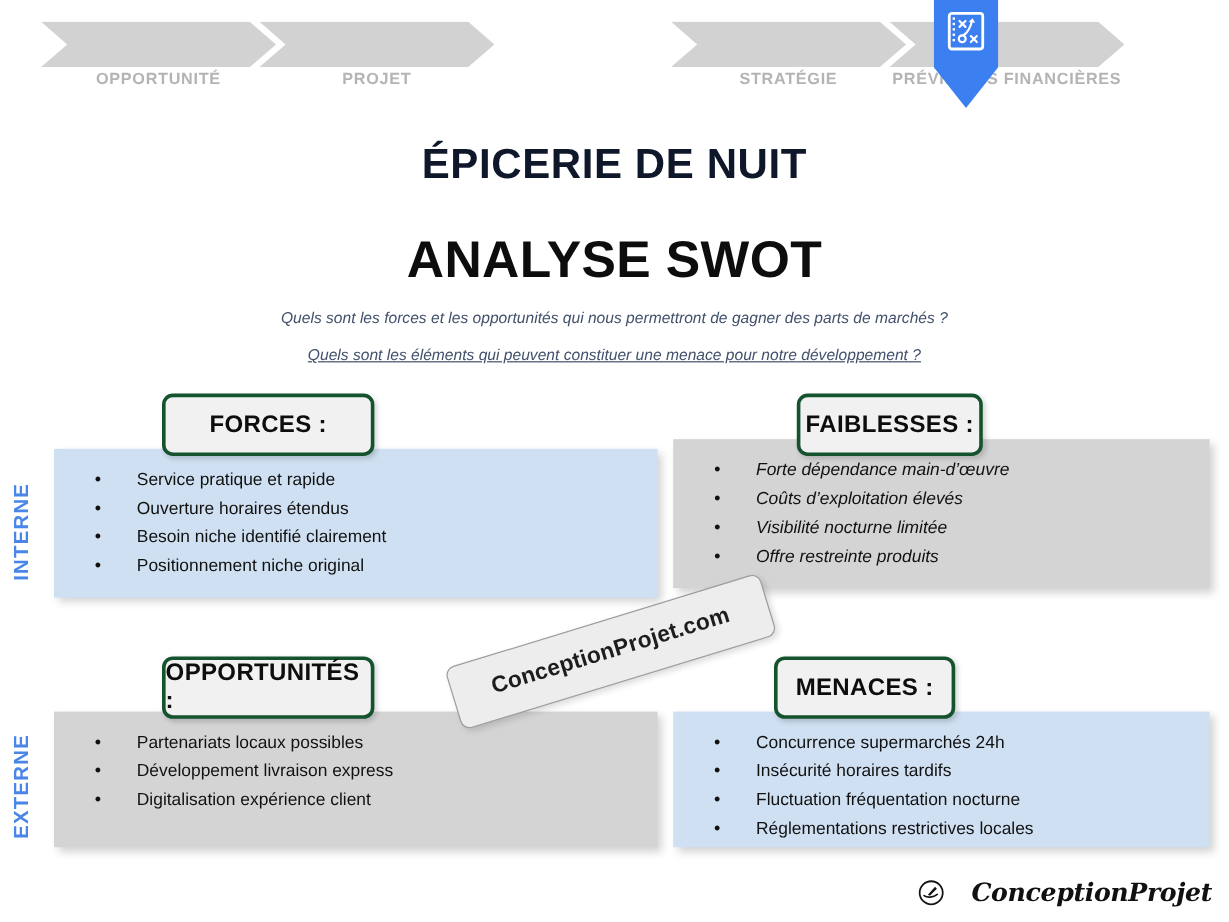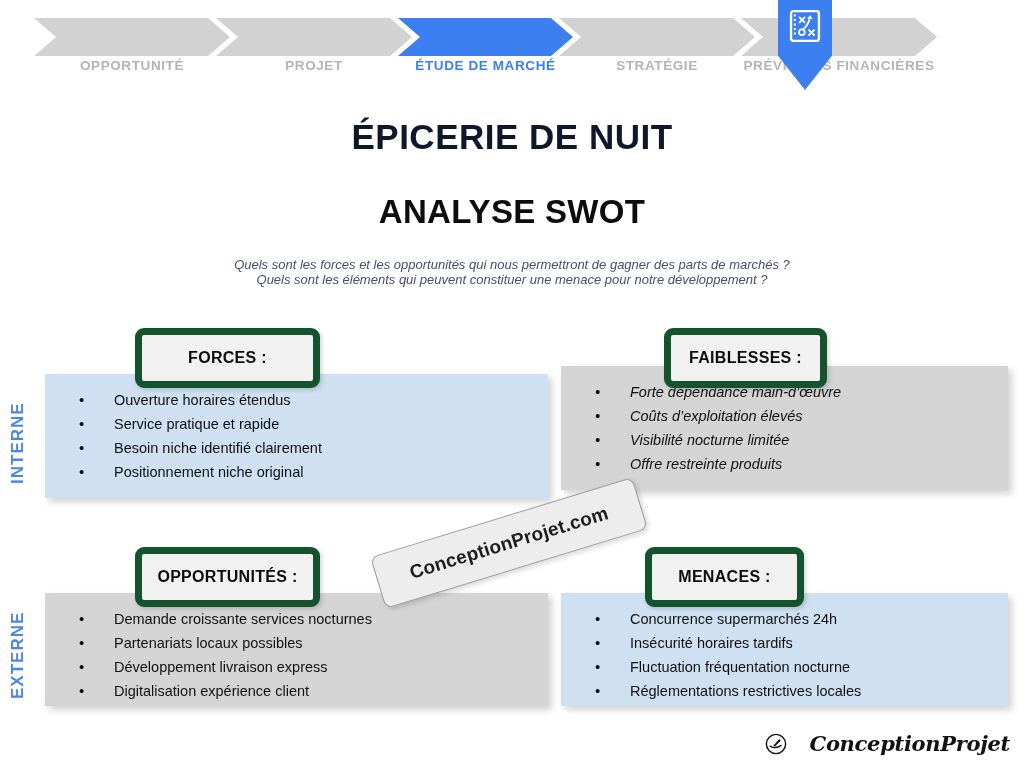--- a/index.html
+++ b/index.html
@@ -241,10 +241,6 @@
     <div class="step-label">PROJET</div>
   </div>
 
-  <div class="step active" id="step-2">
-    <div class="chev"></div>
-    <div class="step-label">ÉTUDE DE MARCHÉ</div>
-  </div>
 
   <div class="step" id="step-3">
     <div class="chev"></div>

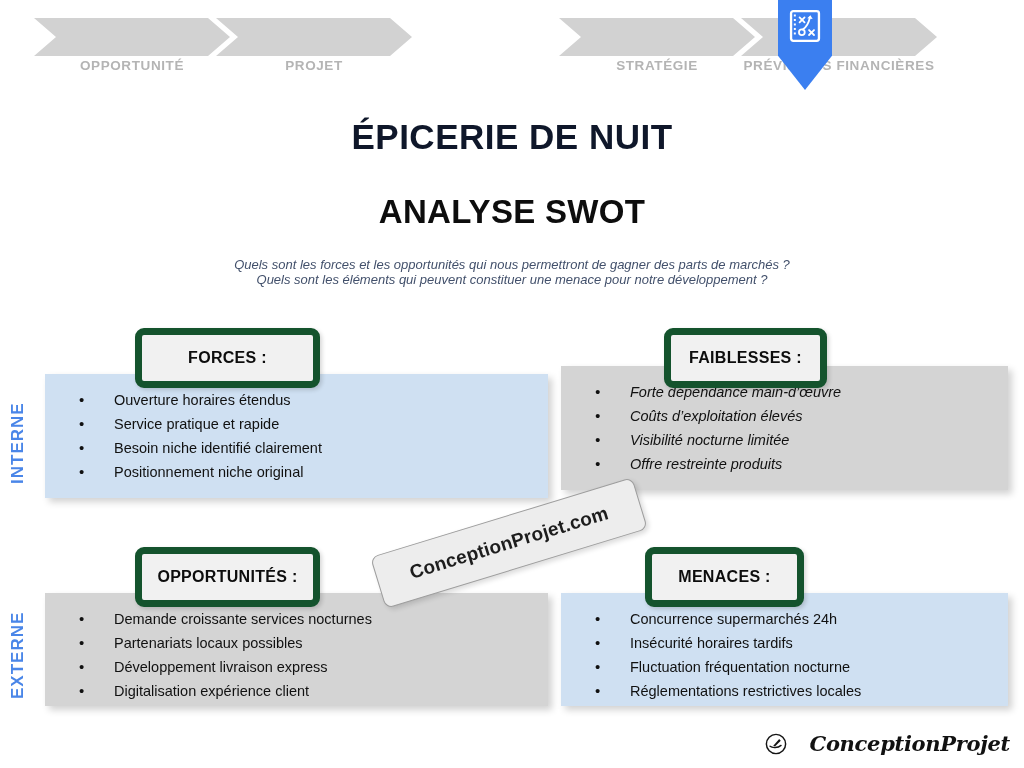--- a/index.html
+++ b/index.html
@@ -90,7 +90,7 @@
     left: 0; top: 193px;
     width: 1024px;
     text-align: center;
-    font-size: 33px;
+    font-size: 43px;
     font-weight: bold;
     color: #0d0d0d;
     letter-spacing: .3px;

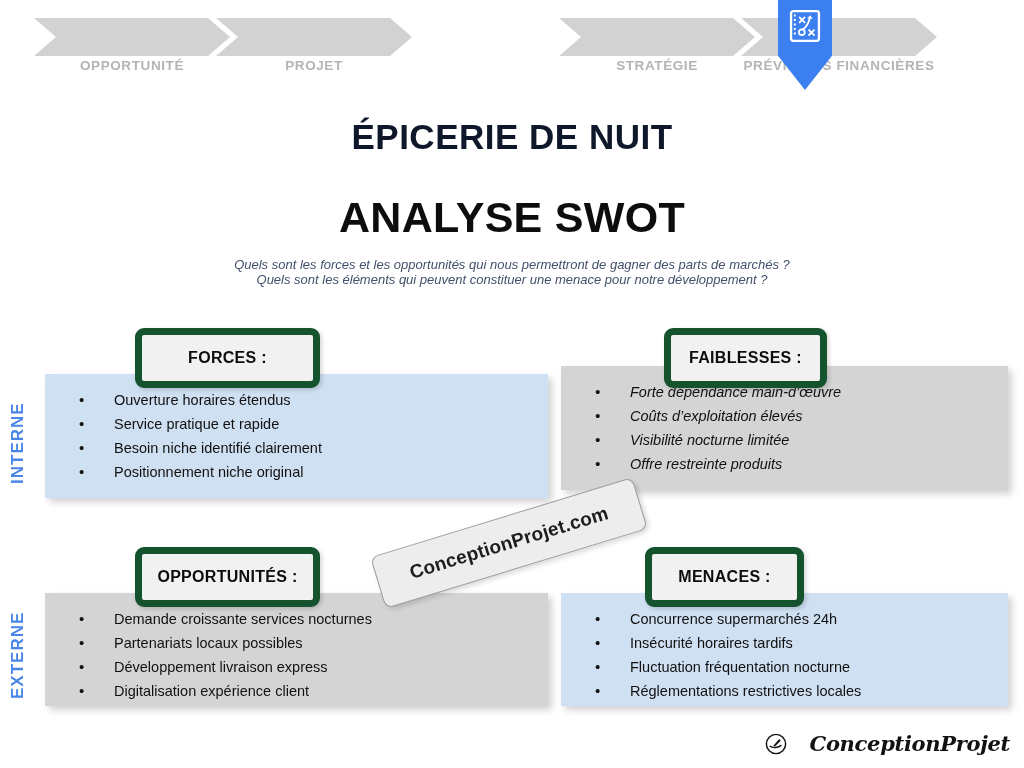--- a/index.html
+++ b/index.html
@@ -105,7 +105,7 @@
     color: #42506b;
   }
   #subtitle-1 { top: 257px; }
-  #subtitle-2 { top: 272px; }
+  #subtitle-2 { top: 288px; text-decoration: underline; }
 
   
   .axis-label {

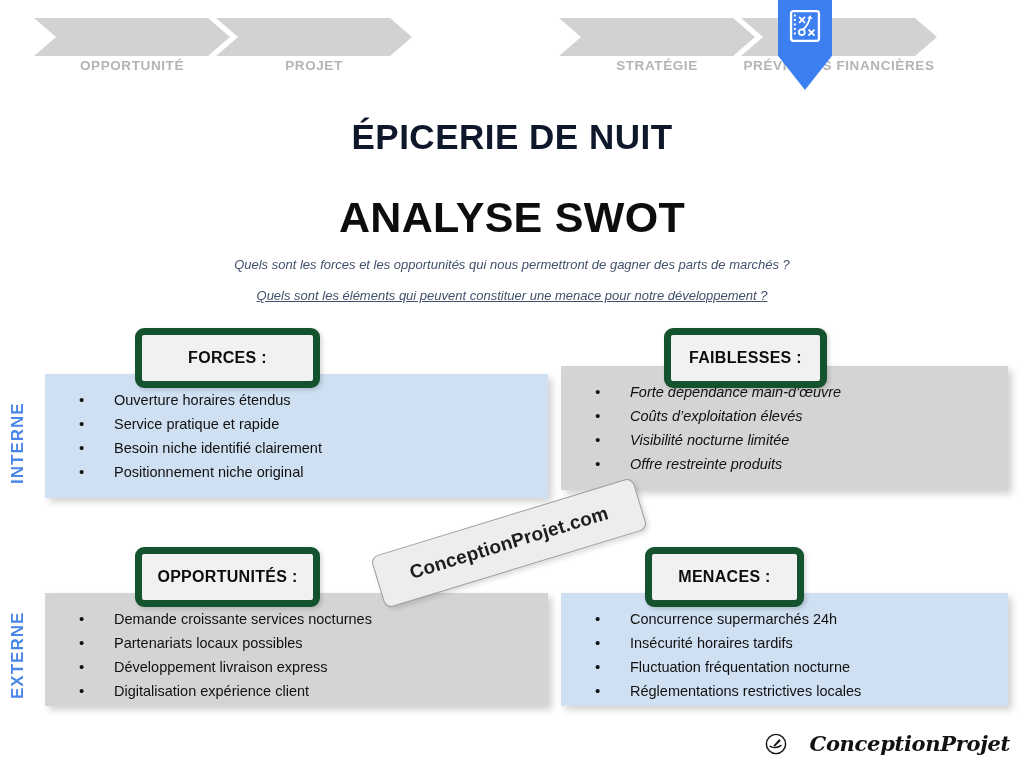--- a/index.html
+++ b/index.html
@@ -167,13 +167,13 @@
     position: absolute;
     height: 46px;
     background: #f1f1f1;
-    border: 7px solid #14532d;
+    border: 3px solid #14532d;
     border-radius: 9px;
     box-shadow: 2px 2px 4px rgba(0,0,0,.16);
     display: flex;
     align-items: center;
     justify-content: center;
-    font-size: 16px;
+    font-size: 20px;
     font-weight: bold;
     color: #0d0d0d;
     letter-spacing: .3px;

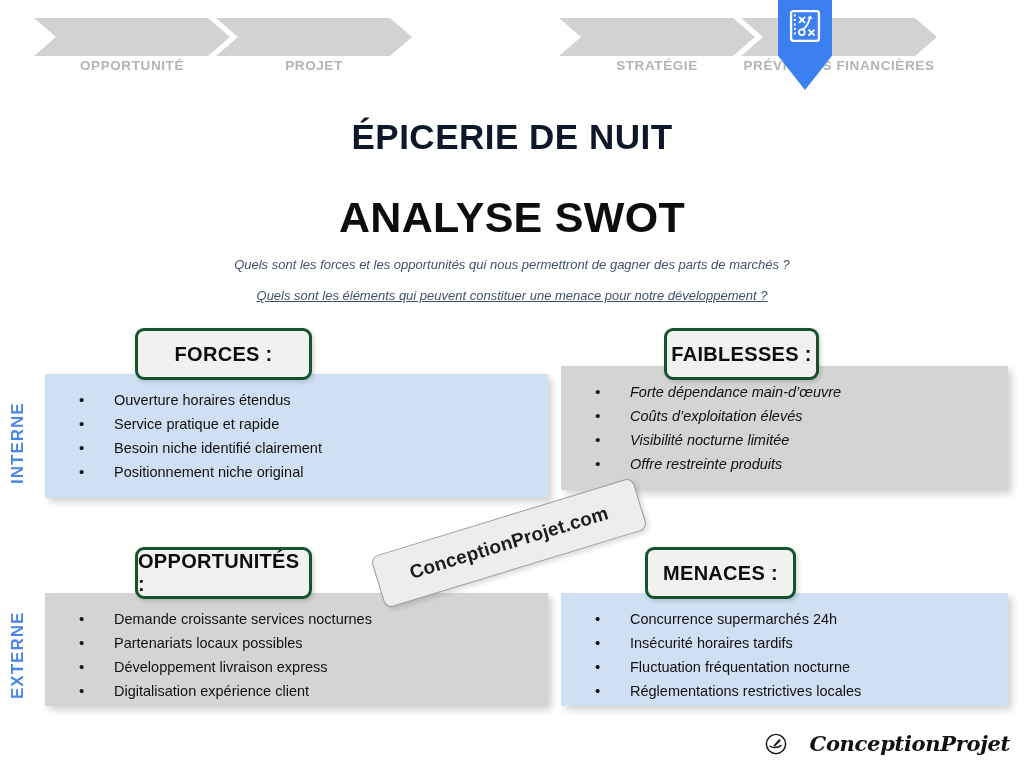--- a/index.html
+++ b/index.html
@@ -287,8 +287,8 @@
 <div class="quadrant" id="quad-forces">
   <div class="quad-body blue"></div>
   <ul class="quad-list">
+    <li>Service pratique et rapide</li>
     <li>Ouverture horaires étendus</li>
-    <li>Service pratique et rapide</li>
     <li>Besoin niche identifié clairement</li>
     <li>Positionnement niche original</li>
   </ul>

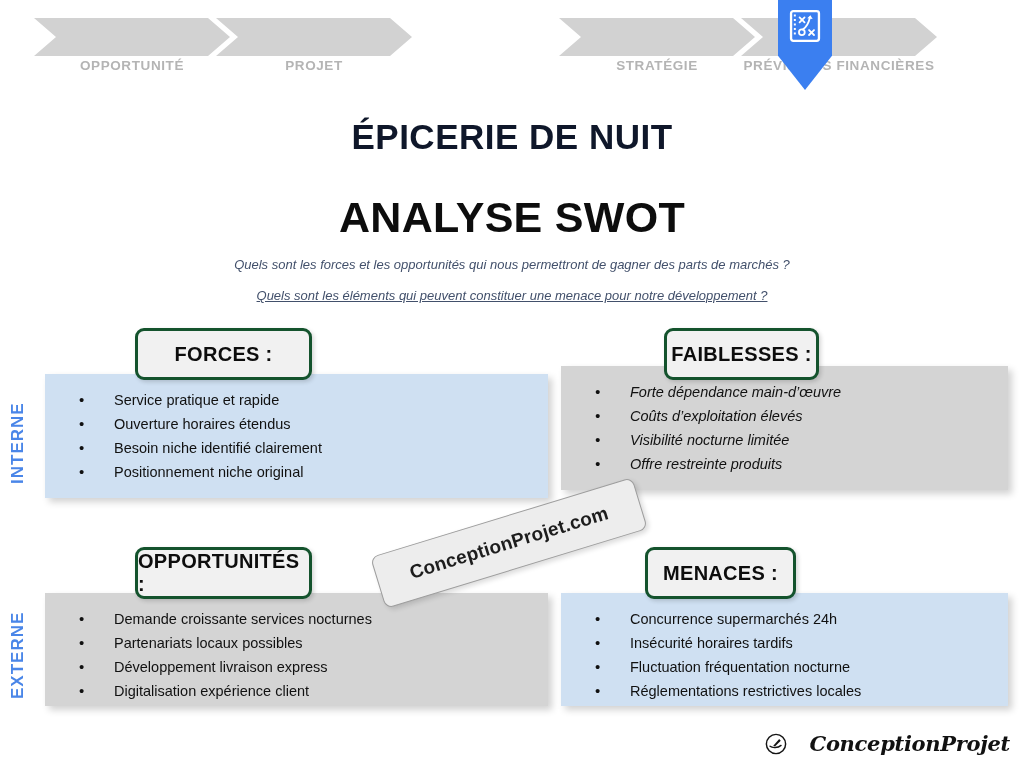--- a/index.html
+++ b/index.html
@@ -309,7 +309,6 @@
 <div class="quadrant" id="quad-opportunites">
   <div class="quad-body grey"></div>
   <ul class="quad-list">
-    <li>Demande croissante services nocturnes</li>
     <li>Partenariats locaux possibles</li>
     <li>Développement livraison express</li>
     <li>Digitalisation expérience client</li>

